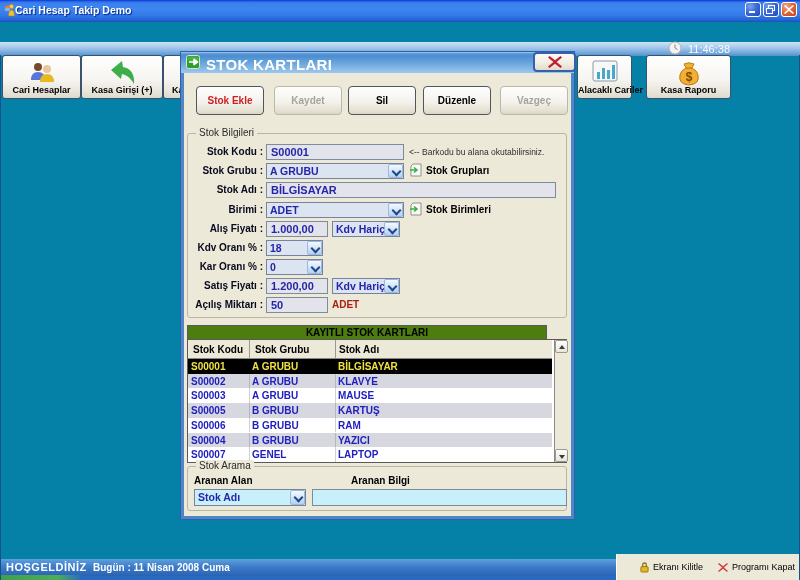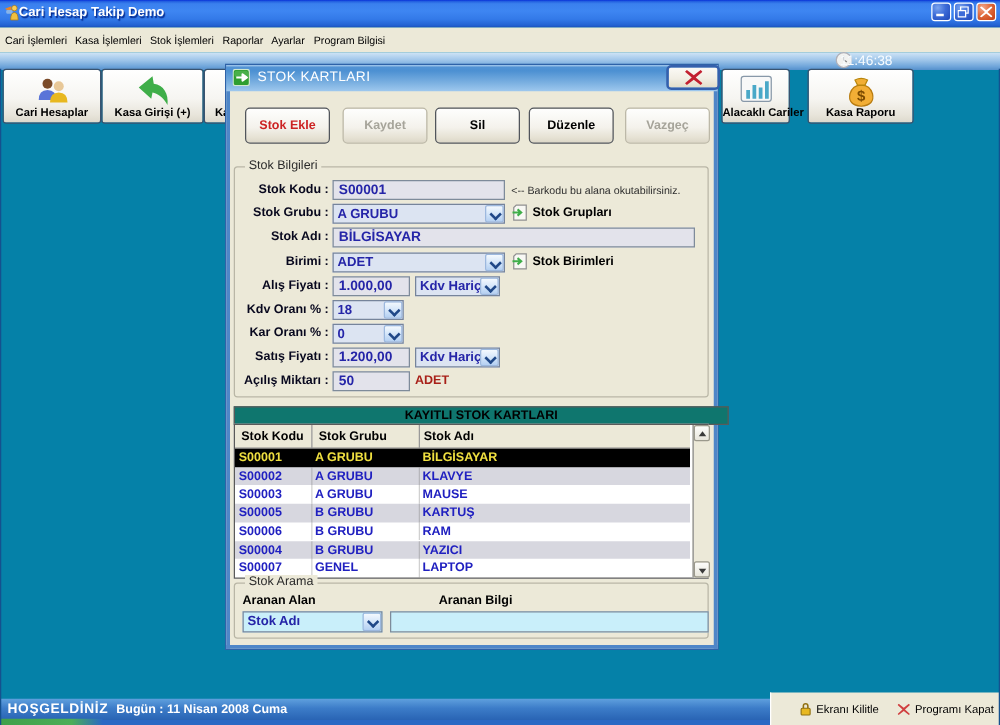--- a/index.html
+++ b/index.html
@@ -144,14 +144,6 @@
     </div>
   </div>
 
-  <div class="menubar">
-    <span style="left:4px;">Cari İşlemleri</span>
-    <span style="left:60px;">Kasa İşlemleri</span>
-    <span style="left:120px;">Stok İşlemleri</span>
-    <span style="left:178px;">Raporlar</span>
-    <span style="left:217px;">Ayarlar</span>
-    <span style="left:251px;">Program Bilgisi</span>
-  </div>
 
   <div class="clockband"></div>
   <svg class="clockicon" width="14" height="14" viewBox="0 0 14 14">

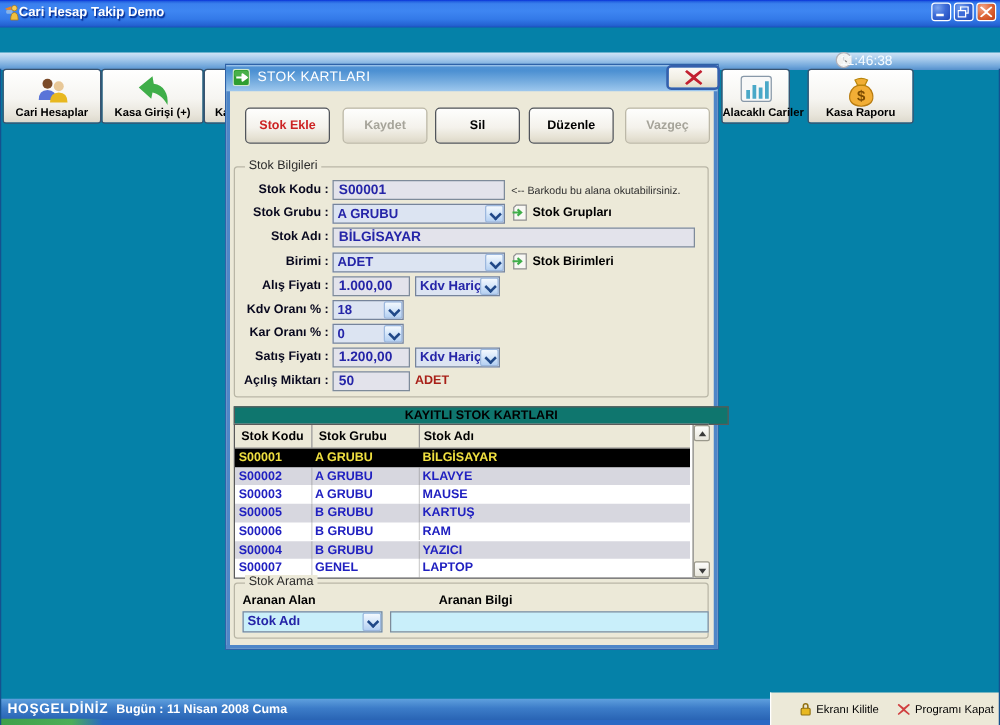--- a/index.html
+++ b/index.html
@@ -28,7 +28,7 @@
 
 .clockband { position:absolute; left:0; top:42px; width:800px; height:14px;
   background:linear-gradient(180deg,#CFE4F6 0%,#9DC4E9 45%,#6FA5DA 80%,#5590CC 100%); }
-.clock { position:absolute; left:672px; top:43px; color:#F8FCFF; font-size:11px; }
+.clock { position:absolute; left:688px; top:43px; color:#F8FCFF; font-size:11px; }
 .clockicon { position:absolute; left:668px; top:41px; }
 
 

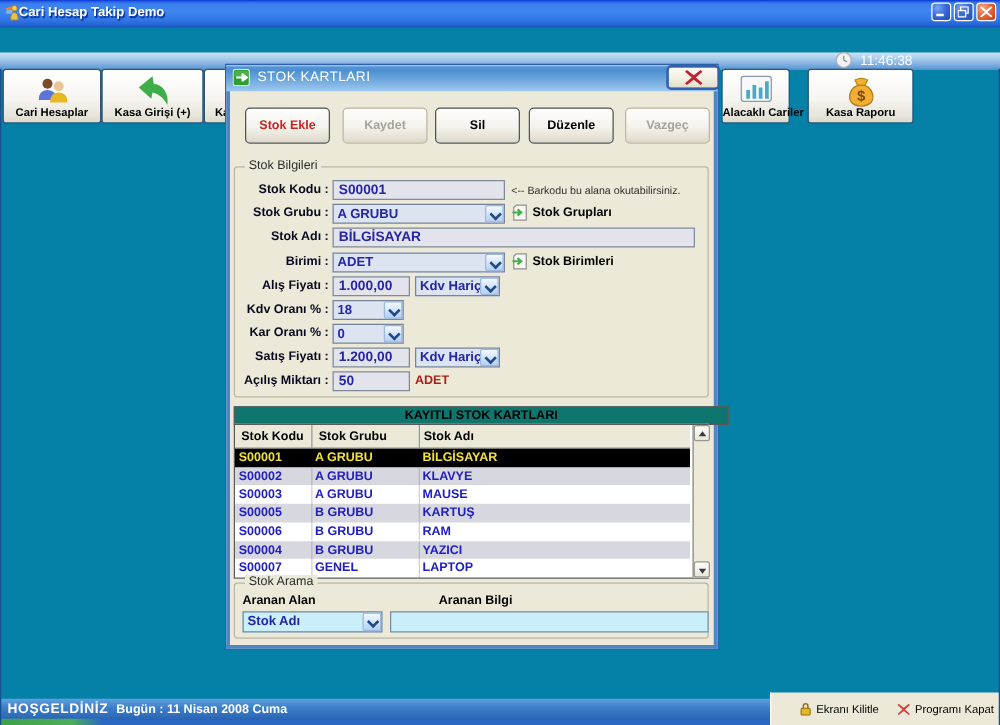--- a/index.html
+++ b/index.html
@@ -57,7 +57,7 @@
   border:3px solid #4E86C8; border-top:none; box-shadow:0 0 0 1px #2E62A8; }
 .dtitle { position:absolute; left:-3px; top:0; width:393px; height:21px;
   background:linear-gradient(180deg,#A8CCEE 0%,#5293D4 9%,#4C90D2 22%,#78AEE0 65%,#9EC8EE 100%); }
-.dtitle .txt { position:absolute; left:25px; top:4px; color:#fff; font-weight:normal; font-size:11px; letter-spacing:0.3px; }
+.dtitle .txt { position:absolute; left:25px; top:4px; color:#fff; font-weight:bold; font-size:15px; letter-spacing:0.3px; }
 .dclose { position:absolute; right:-5px; top:0px; width:43px; height:20px;
   background:linear-gradient(180deg,#FBFAF6 0%,#F1EEE4 55%,#E2DDC9 100%);
   border:2px solid #3560AC; border-radius:4px; }

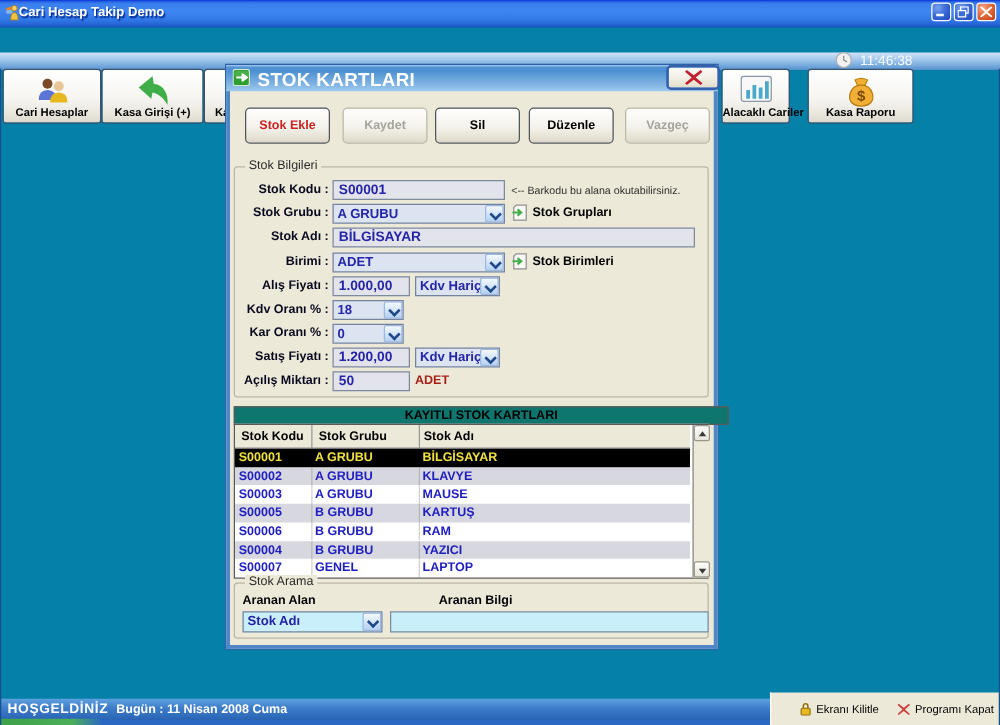--- a/index.html
+++ b/index.html
@@ -90,7 +90,7 @@
 .sidelab { position:absolute; font-size:10px; font-weight:bold; color:#000; white-space:nowrap; }
 
 
-.thead1 { position:absolute; left:3px; top:273px; width:396px; height:15px; background:#0f766e;
+.thead1 { position:absolute; left:3px; top:273px; width:360px; height:15px; background:#4d7c0f;
   border:1px solid #5A5A5A; text-align:center; font-size:10px; font-weight:bold; color:#000; padding-top:1px;}
 .tbl { position:absolute; left:3px; top:287px; width:380px; height:124px; background:#fff; border:1px solid #5A5A5A; }
 .tcolh { position:absolute; left:0; top:0; width:364px; height:19px; background:#ECE9D8; border-bottom:1px solid #888;

